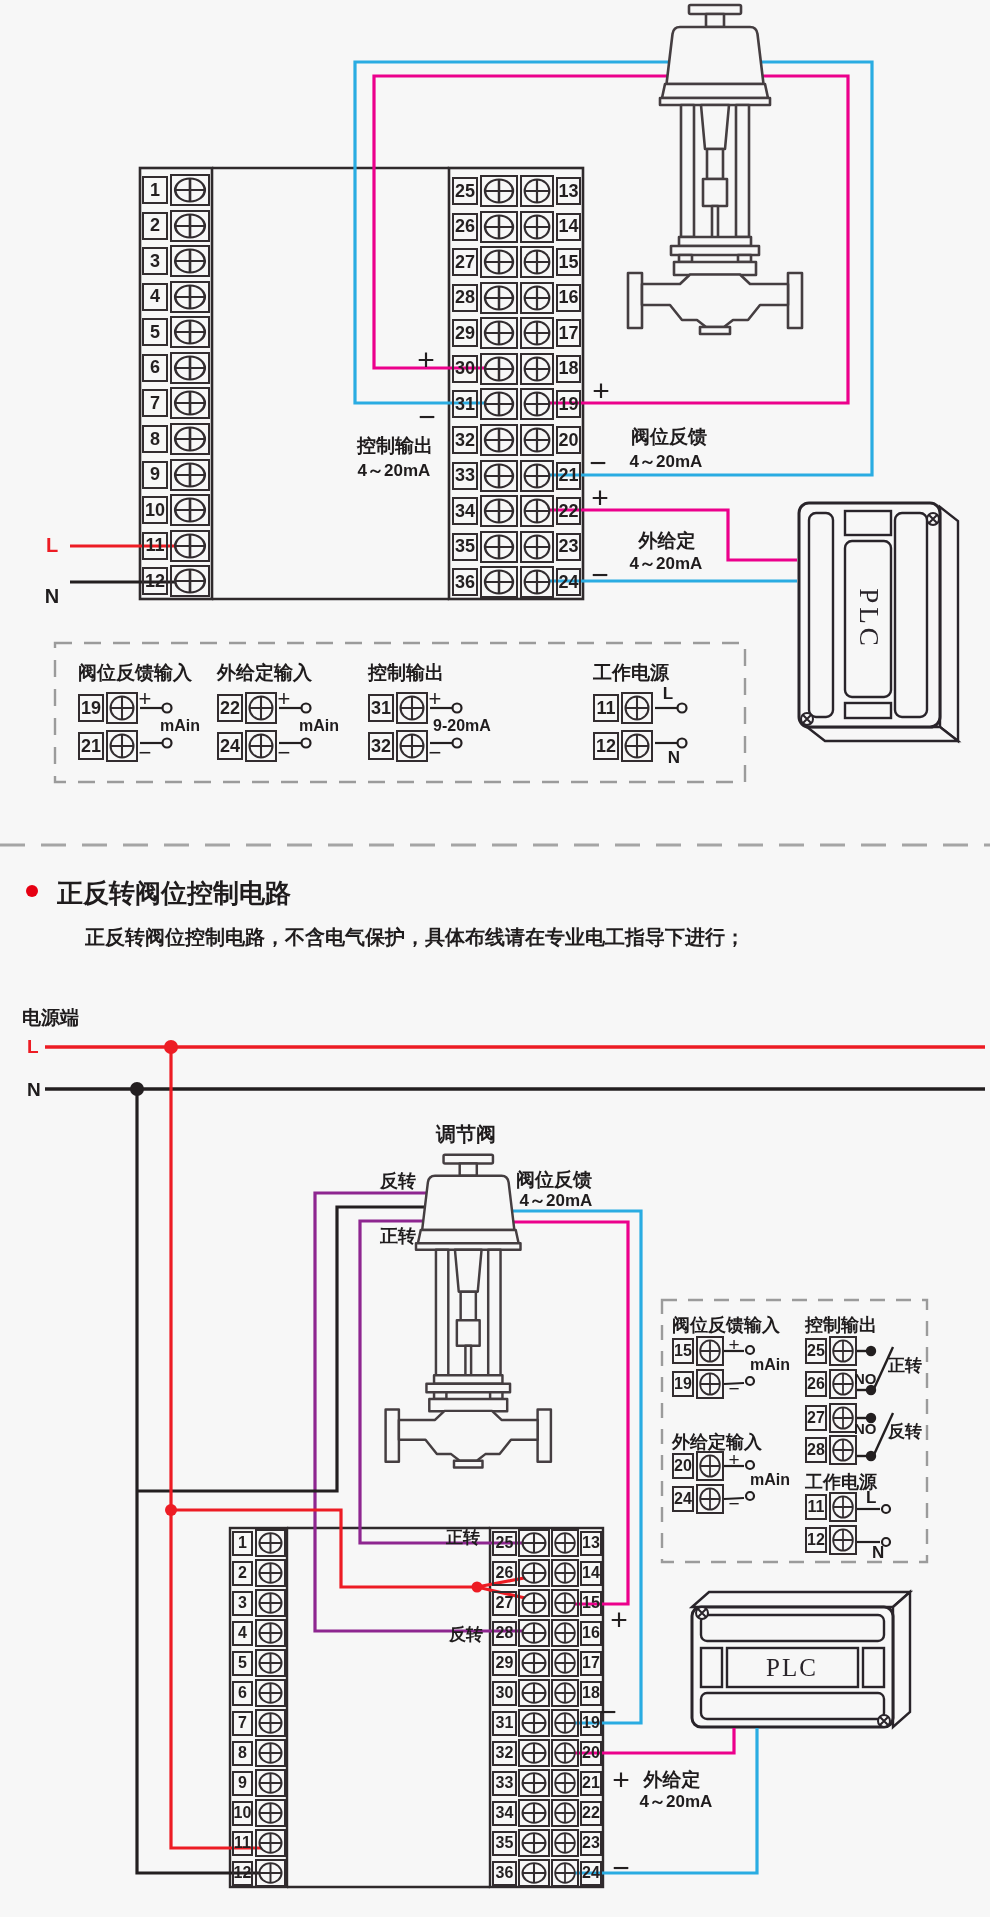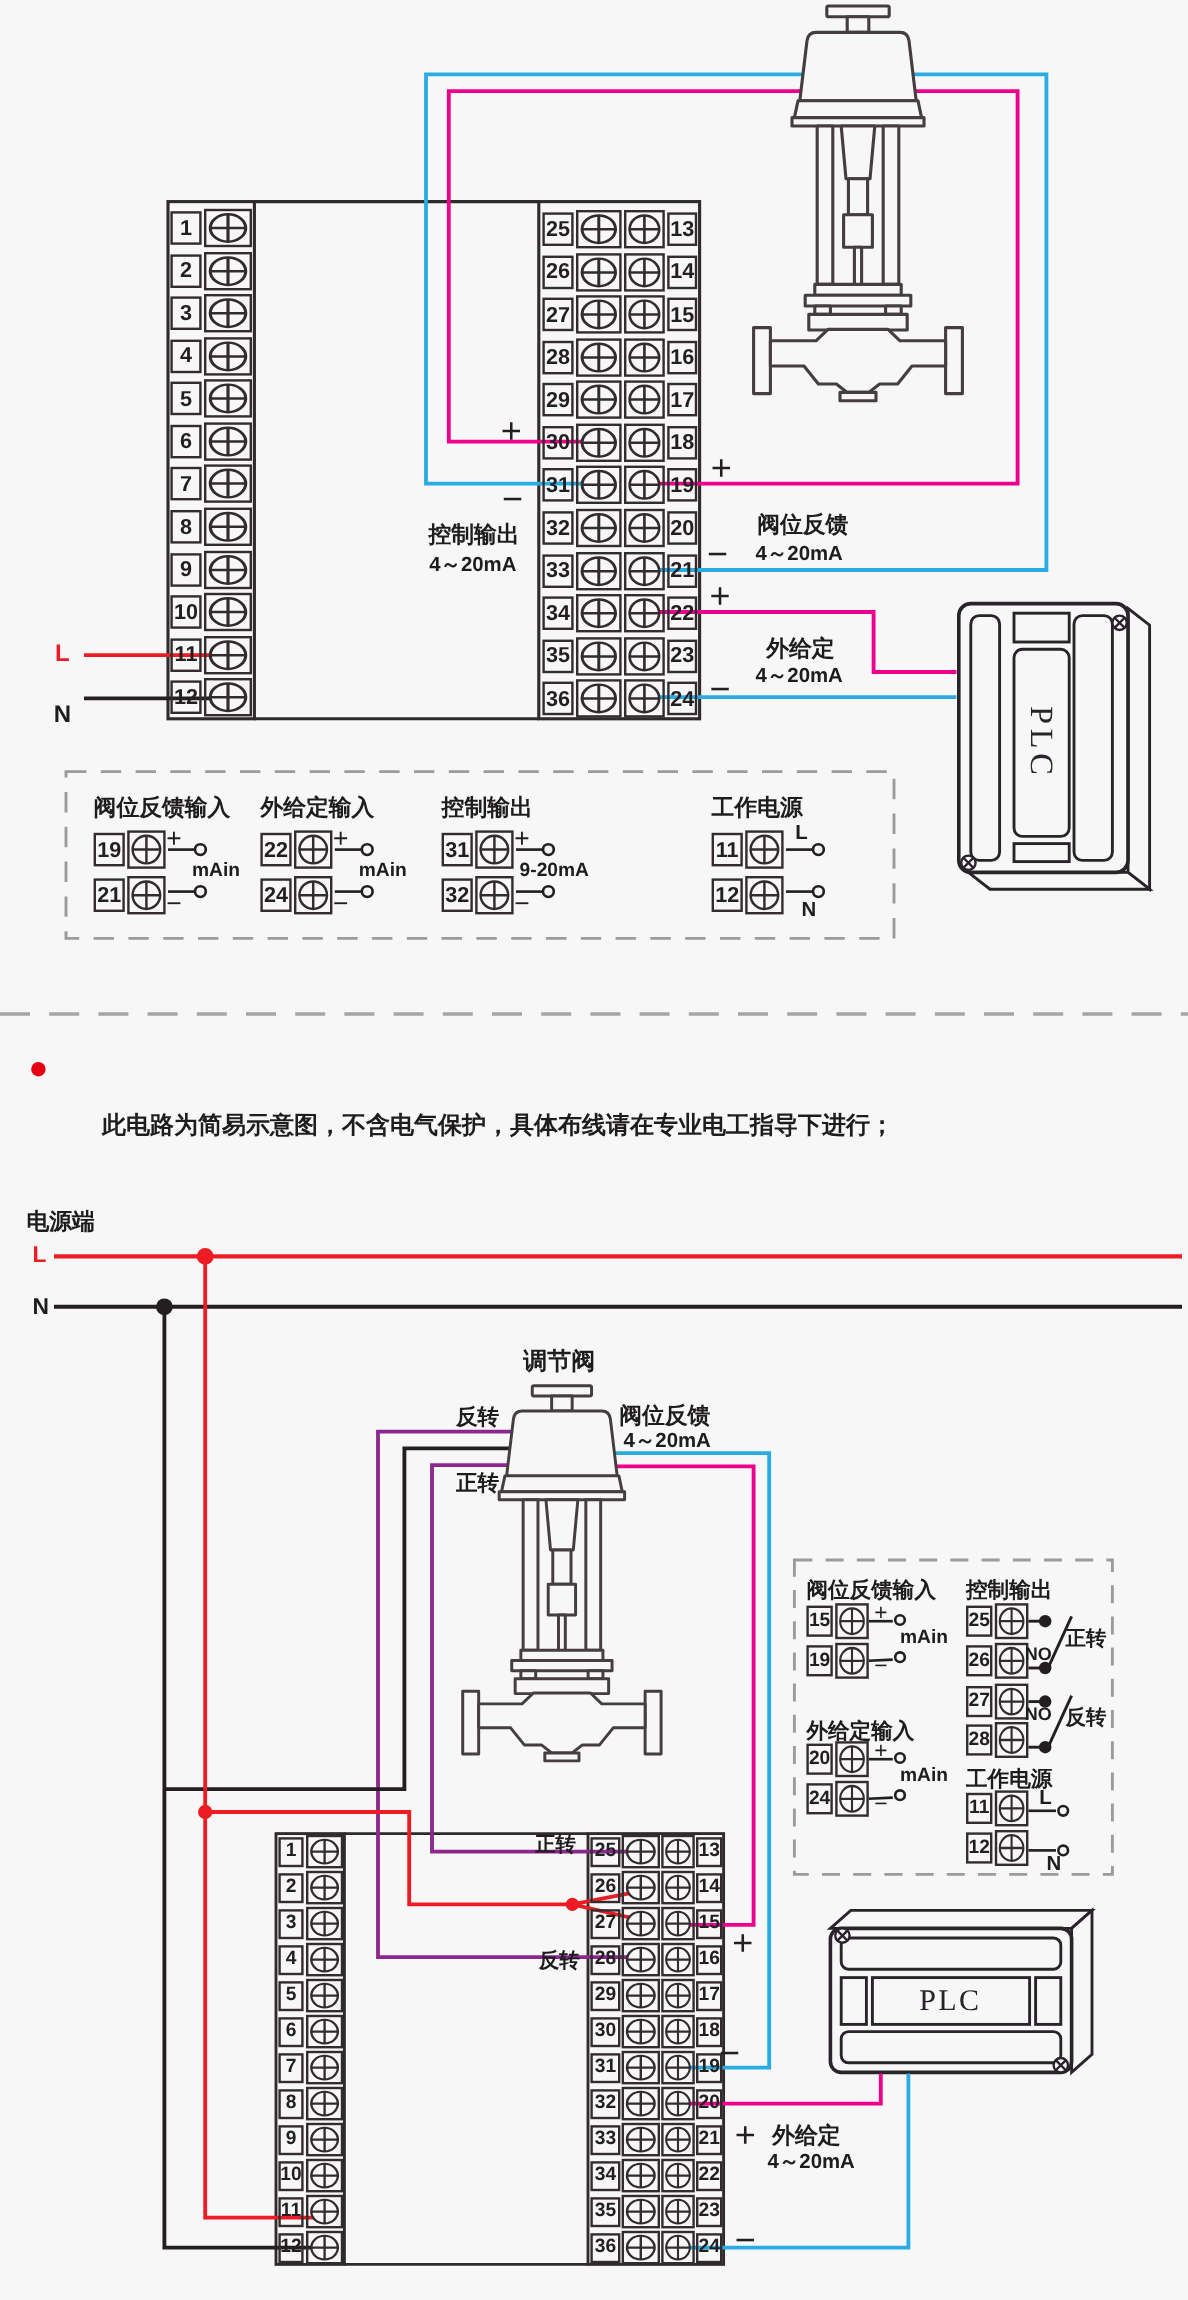--- a/index.html
+++ b/index.html
@@ -861,6 +861,7 @@
 <div class="lbl ctr f17" style="left:668px;top:694px;font-weight:700">L</div>
 <div class="lbl ctr f17" style="left:674px;top:758px;font-weight:700">N</div>
 
+<div class="lbl title" style="left:57px;top:876px">正反转阀位控制电路</div>
 <div class="lbl note" style="left:85px;top:924px">此电路为简易示意图，不含电气保护，具体布线请在专业电工指导下进行；</div>
 <div class="lbl f19" style="left:22px;top:1005px">电源端</div>
 <div class="lbl f19 red" style="left:27px;top:1036px;font-weight:700">L</div>

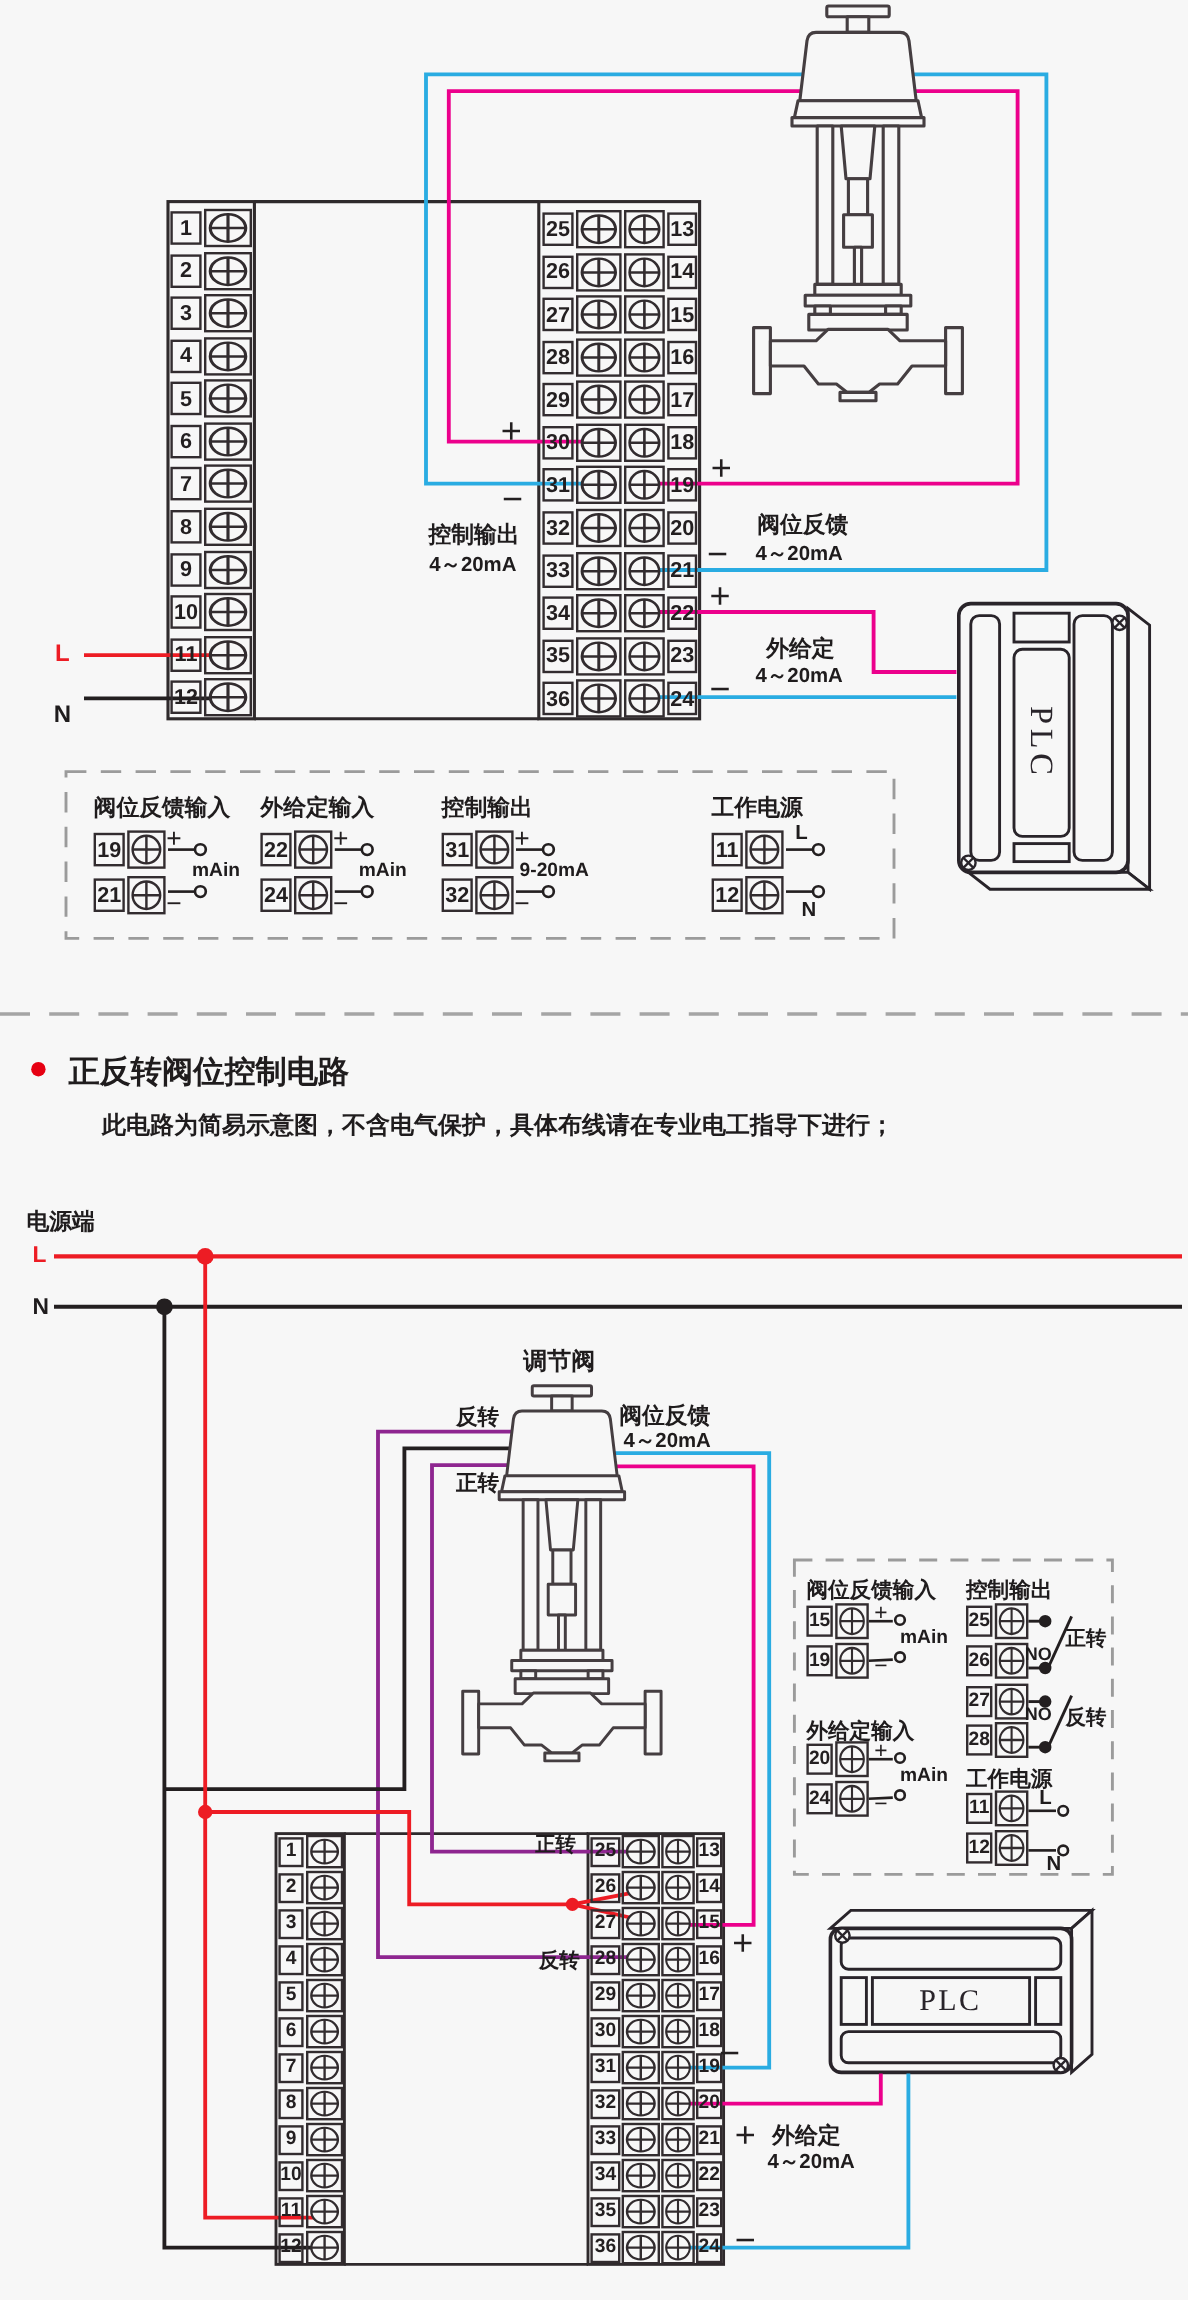--- a/index.html
+++ b/index.html
@@ -862,7 +862,7 @@
 <div class="lbl ctr f17" style="left:674px;top:758px;font-weight:700">N</div>
 
 <div class="lbl title" style="left:57px;top:876px">正反转阀位控制电路</div>
-<div class="lbl note" style="left:85px;top:924px">此电路为简易示意图，不含电气保护，具体布线请在专业电工指导下进行；</div>
+<div class="lbl note" style="left:85px;top:924px">正反转阀位控制电路，不含电气保护，具体布线请在专业电工指导下进行；</div>
 <div class="lbl f19" style="left:22px;top:1005px">电源端</div>
 <div class="lbl f19 red" style="left:27px;top:1036px;font-weight:700">L</div>
 <div class="lbl f19" style="left:27px;top:1079px;font-weight:700">N</div>

